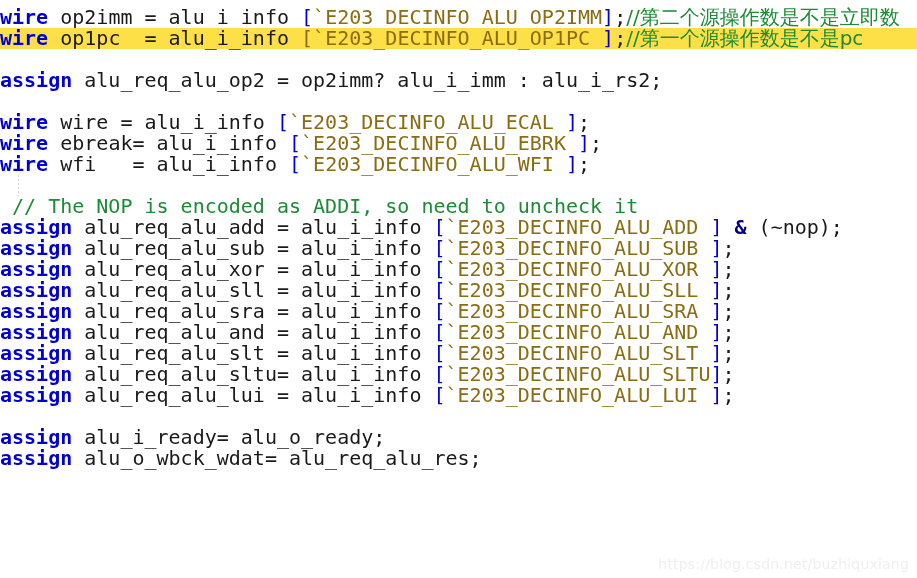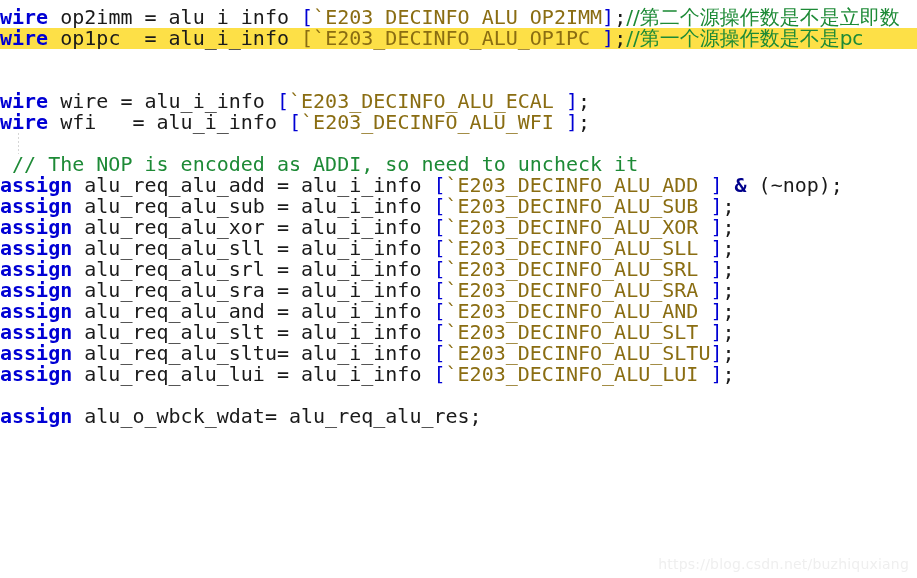--- a/index.html
+++ b/index.html
@@ -84,6 +84,7 @@
       <div class="code-line"><span class="tok-kw">wire</span><span class="tok-plain"> op2imm = alu_i_info </span><span class="tok-punct">[</span><span class="tok-macro">`E203_DECINFO_ALU_OP2IMM</span><span class="tok-punct">]</span><span class="tok-plain">;</span><span class="tok-comment cjk">//第二个源操作数是不是立即数</span></div>
       <div class="code-line highlighted"><span class="tok-kw">wire</span><span class="tok-plain"> op1pc  = alu_i_info </span><span class="tok-macro">[`E203_DECINFO_ALU_OP1PC </span><span class="tok-punct">]</span><span class="tok-plain">;</span><span class="tok-comment cjk">//第一个源操作数是不是pc</span></div>
       <div class="code-line">&nbsp;</div>
+      <div class="code-line"><span class="tok-kw">assign</span><span class="tok-plain"> alu_req_alu_op2 = op2imm? alu_i_imm : alu_i_rs2;</span></div>
       <div class="code-line">&nbsp;</div>
       <div class="code-line"><span class="tok-kw">wire</span><span class="tok-plain"> wire = alu_i_info </span><span class="tok-punct">[</span><span class="tok-macro">`E203_DECINFO_ALU_ECAL </span><span class="tok-punct">]</span><span class="tok-plain">;</span></div>
       <div class="code-line"><span class="tok-kw">wire</span><span class="tok-plain"> wfi   = alu_i_info </span><span class="tok-punct">[</span><span class="tok-macro">`E203_DECINFO_ALU_WFI </span><span class="tok-punct">]</span><span class="tok-plain">;</span></div>

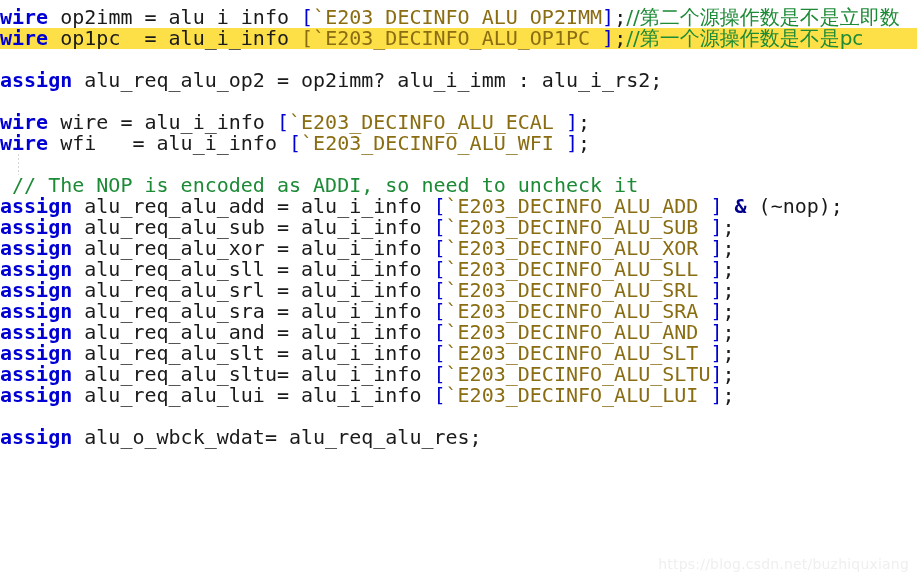--- a/index.html
+++ b/index.html
@@ -87,6 +87,7 @@
       <div class="code-line"><span class="tok-kw">assign</span><span class="tok-plain"> alu_req_alu_op2 = op2imm? alu_i_imm : alu_i_rs2;</span></div>
       <div class="code-line">&nbsp;</div>
       <div class="code-line"><span class="tok-kw">wire</span><span class="tok-plain"> wire = alu_i_info </span><span class="tok-punct">[</span><span class="tok-macro">`E203_DECINFO_ALU_ECAL </span><span class="tok-punct">]</span><span class="tok-plain">;</span></div>
+      <div class="code-line"><span class="tok-kw">wire</span><span class="tok-plain"> ebreak= alu_i_info </span><span class="tok-punct">[</span><span class="tok-macro">`E203_DECINFO_ALU_EBRK </span><span class="tok-punct">]</span><span class="tok-plain">;</span></div>
       <div class="code-line"><span class="tok-kw">wire</span><span class="tok-plain"> wfi   = alu_i_info </span><span class="tok-punct">[</span><span class="tok-macro">`E203_DECINFO_ALU_WFI </span><span class="tok-punct">]</span><span class="tok-plain">;</span></div>
       <div class="code-line guide">&nbsp;</div>
       <div class="code-line"><span class="tok-comment"> // The NOP is encoded as ADDI, so need to uncheck it</span></div>

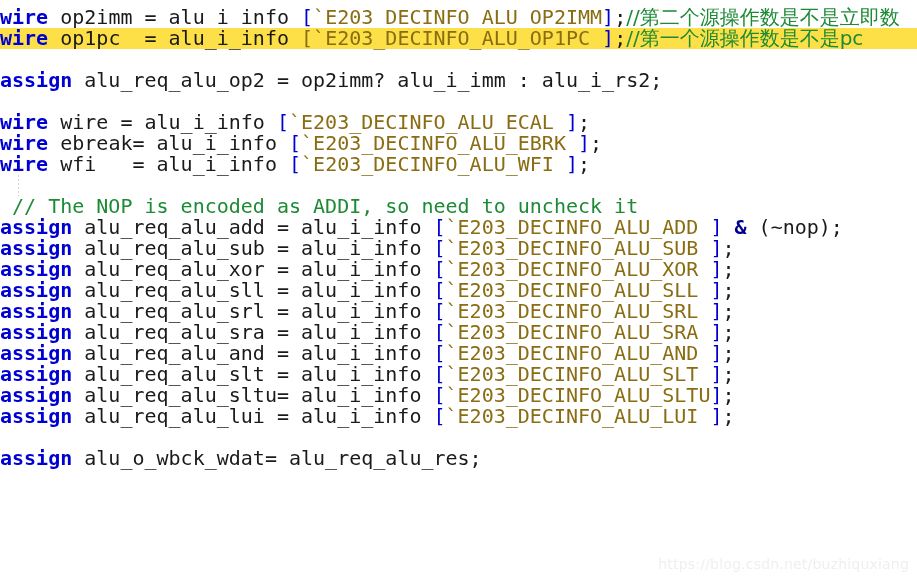--- a/index.html
+++ b/index.html
@@ -95,7 +95,6 @@
       <div class="code-line"><span class="tok-kw">assign</span><span class="tok-plain"> alu_req_alu_sub = alu_i_info </span><span class="tok-punct">[</span><span class="tok-macro">`E203_DECINFO_ALU_SUB </span><span class="tok-punct">]</span><span class="tok-plain">;</span></div>
       <div class="code-line"><span class="tok-kw">assign</span><span class="tok-plain"> alu_req_alu_xor = alu_i_info </span><span class="tok-punct">[</span><span class="tok-macro">`E203_DECINFO_ALU_XOR </span><span class="tok-punct">]</span><span class="tok-plain">;</span></div>
       <div class="code-line"><span class="tok-kw">assign</span><span class="tok-plain"> alu_req_alu_sll = alu_i_info </span><span class="tok-punct">[</span><span class="tok-macro">`E203_DECINFO_ALU_SLL </span><span class="tok-punct">]</span><span class="tok-plain">;</span></div>
-      <div class="code-line"><span class="tok-kw">assign</span><span class="tok-plain"> alu_req_alu_srl = alu_i_info </span><span class="tok-punct">[</span><span class="tok-macro">`E203_DECINFO_ALU_SRL </span><span class="tok-punct">]</span><span class="tok-plain">;</span></div>
       <div class="code-line"><span class="tok-kw">assign</span><span class="tok-plain"> alu_req_alu_sra = alu_i_info </span><span class="tok-punct">[</span><span class="tok-macro">`E203_DECINFO_ALU_SRA </span><span class="tok-punct">]</span><span class="tok-plain">;</span></div>
       <div class="code-line"><span class="tok-kw">assign</span><span class="tok-plain"> alu_req_alu_and = alu_i_info </span><span class="tok-punct">[</span><span class="tok-macro">`E203_DECINFO_ALU_AND </span><span class="tok-punct">]</span><span class="tok-plain">;</span></div>
       <div class="code-line"><span class="tok-kw">assign</span><span class="tok-plain"> alu_req_alu_slt = alu_i_info </span><span class="tok-punct">[</span><span class="tok-macro">`E203_DECINFO_ALU_SLT </span><span class="tok-punct">]</span><span class="tok-plain">;</span></div>

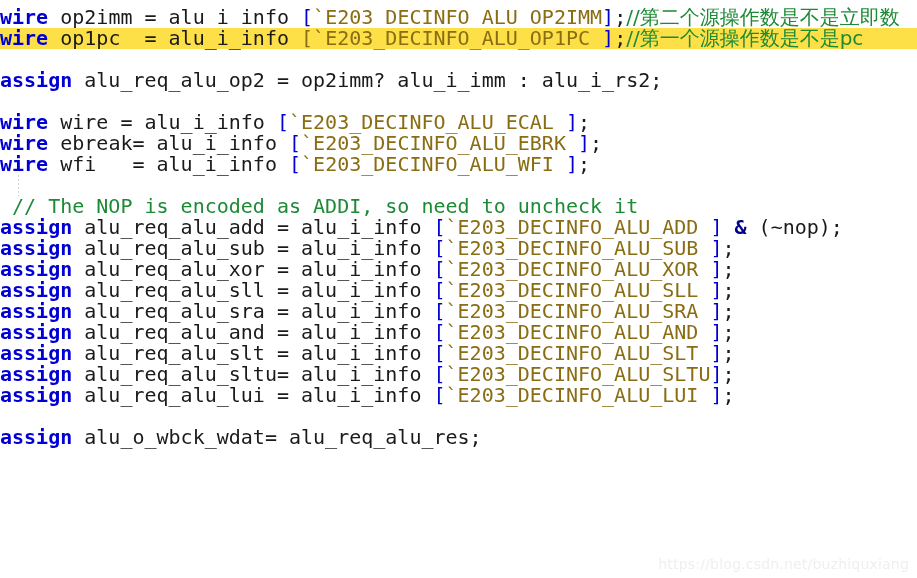--- a/index.html
+++ b/index.html
@@ -101,6 +101,7 @@
       <div class="code-line"><span class="tok-kw">assign</span><span class="tok-plain"> alu_req_alu_sltu= alu_i_info </span><span class="tok-punct">[</span><span class="tok-macro">`E203_DECINFO_ALU_SLTU</span><span class="tok-punct">]</span><span class="tok-plain">;</span></div>
       <div class="code-line"><span class="tok-kw">assign</span><span class="tok-plain"> alu_req_alu_lui = alu_i_info </span><span class="tok-punct">[</span><span class="tok-macro">`E203_DECINFO_ALU_LUI </span><span class="tok-punct">]</span><span class="tok-plain">;</span></div>
       <div class="code-line">&nbsp;</div>
+      <div class="code-line"><span class="tok-kw">assign</span><span class="tok-plain"> alu_i_ready= alu_o_ready;</span></div>
       <div class="code-line"><span class="tok-kw">assign</span><span class="tok-plain"> alu_o_wbck_wdat= alu_req_alu_res;</span></div>
     </div>
   <div id="watermark">https://blog.csdn.net/buzhiquxiang</div>

